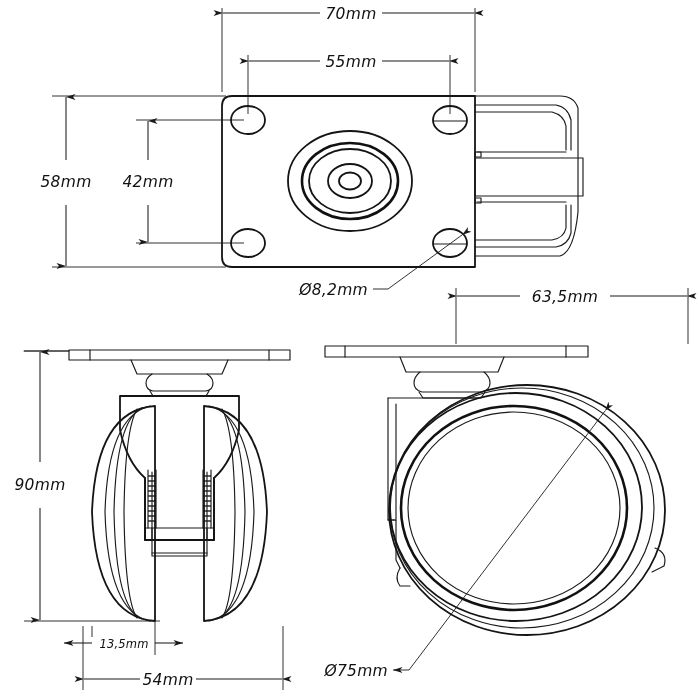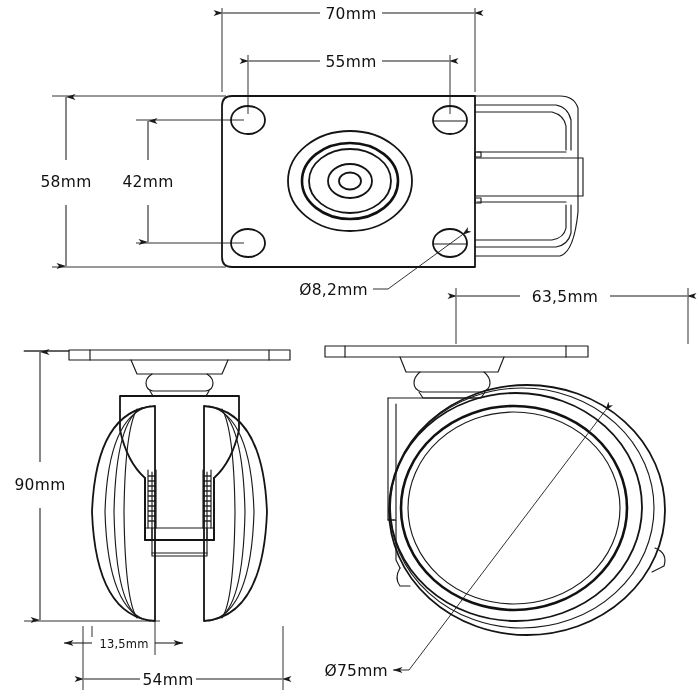--- a/index.html
+++ b/index.html
@@ -19,6 +19,7 @@
     width: 592px;
     height: 700px;
     background: #ffffff;
+    font-style: italic;
   }
   svg#tech-drawing {
     display: block;

